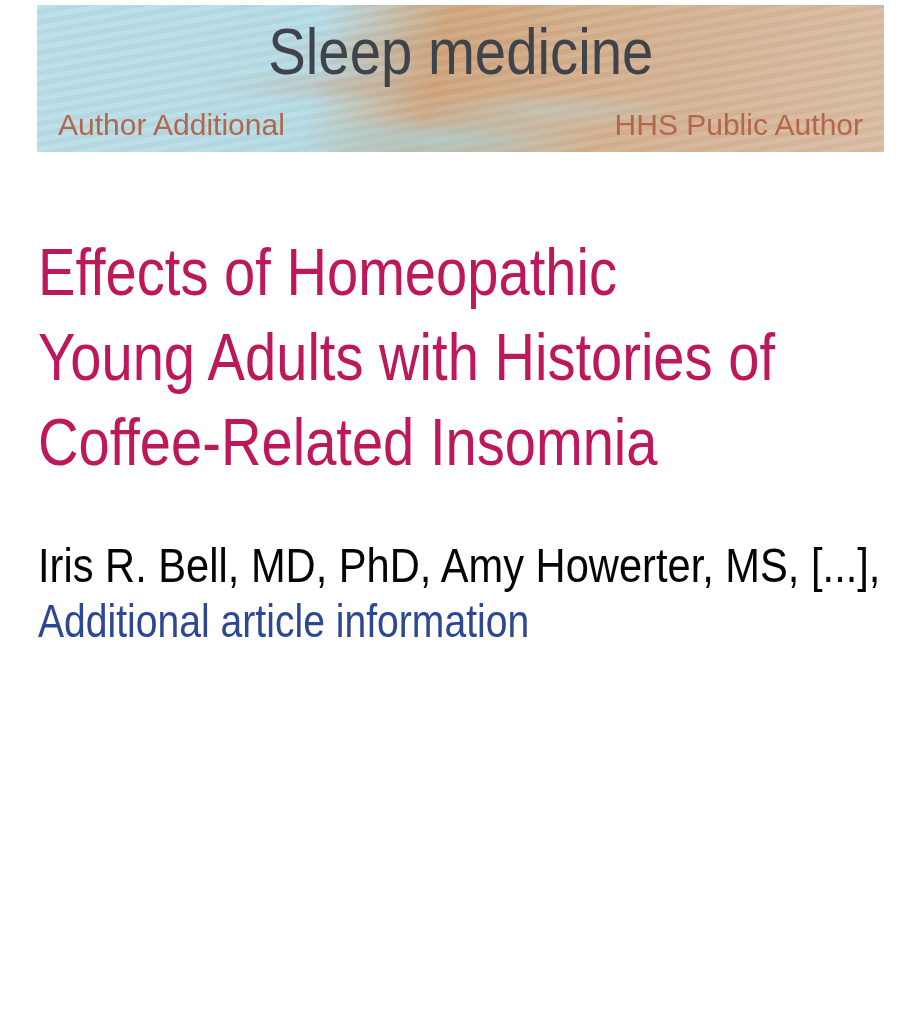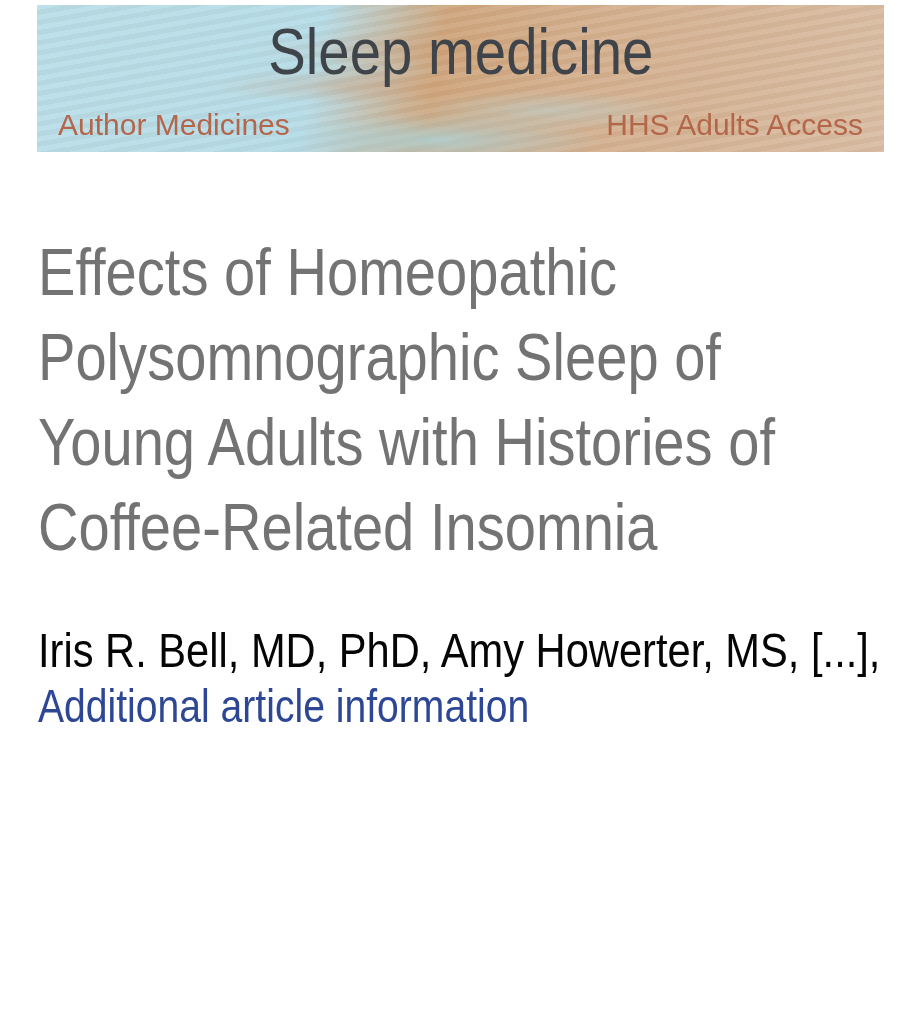--- a/index.html
+++ b/index.html
@@ -100,7 +100,7 @@
       <span class="squeeze-c">Sleep medicine</span>
     </div>
     <div class="banner-bottom">
-      <span>Author Medicines</span>
+      <span>Author Additional</span>
       <span>HHS Adults Access</span>
     </div>
   </header>

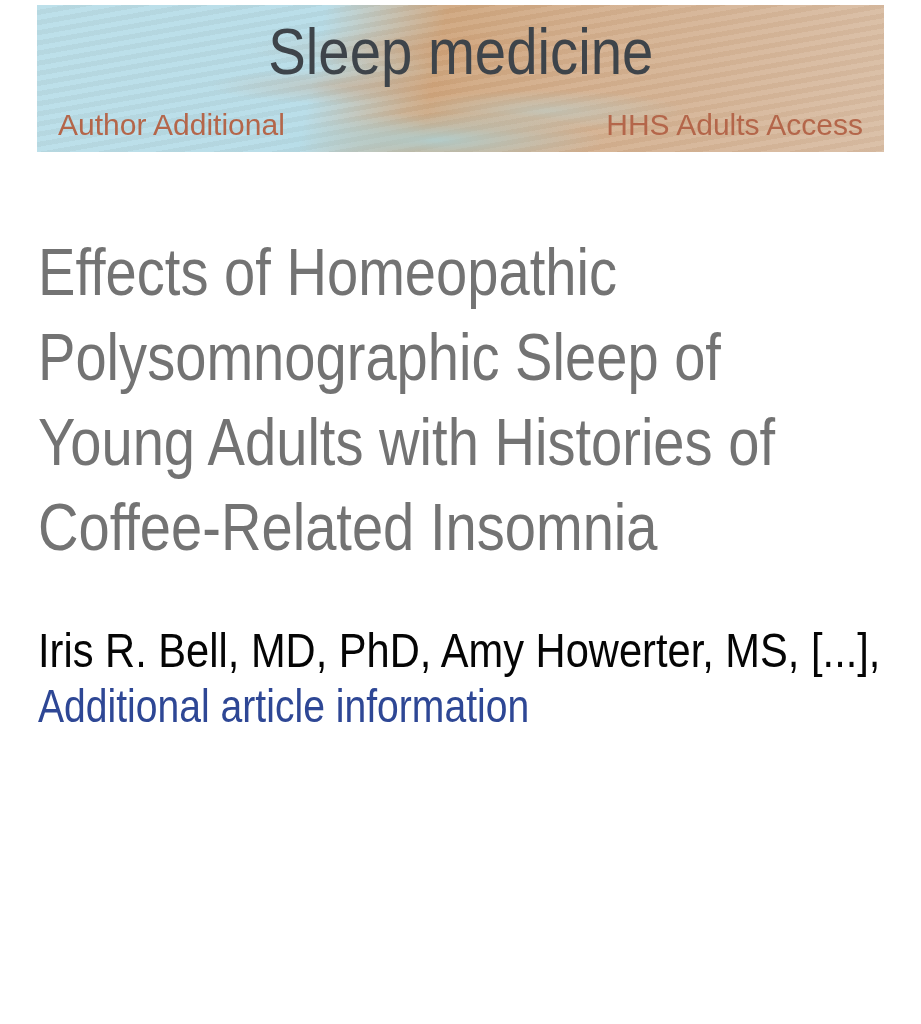--- a/index.html
+++ b/index.html
@@ -101,7 +101,7 @@
     </div>
     <div class="banner-bottom">
       <span>Author Additional</span>
-      <span>HHS Adults Access</span>
+      <span>HHS Public Author</span>
     </div>
   </header>
 

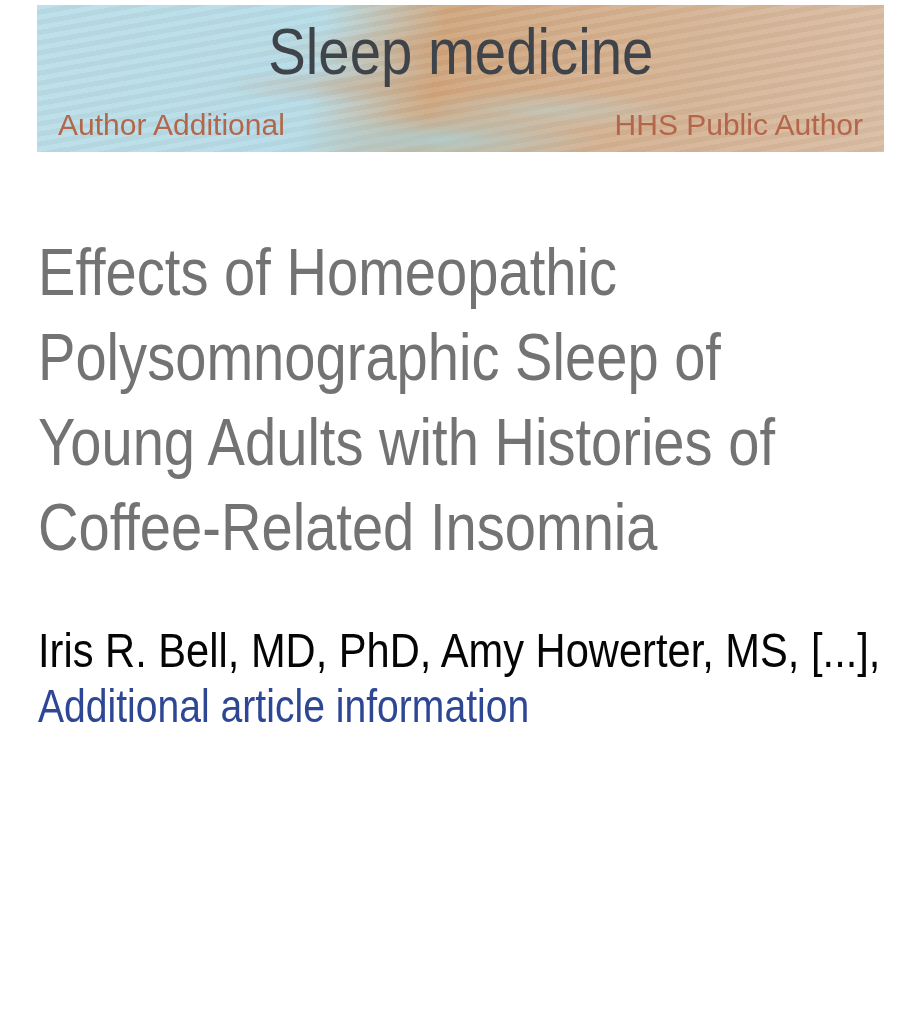--- a/index.html
+++ b/index.html
@@ -68,7 +68,7 @@
     font-size: 66px;
     line-height: 85px;
     font-weight: 400;
-    color: #737373;
+    color: #be185d;
   }
   .t-line { height: 85px; }
 

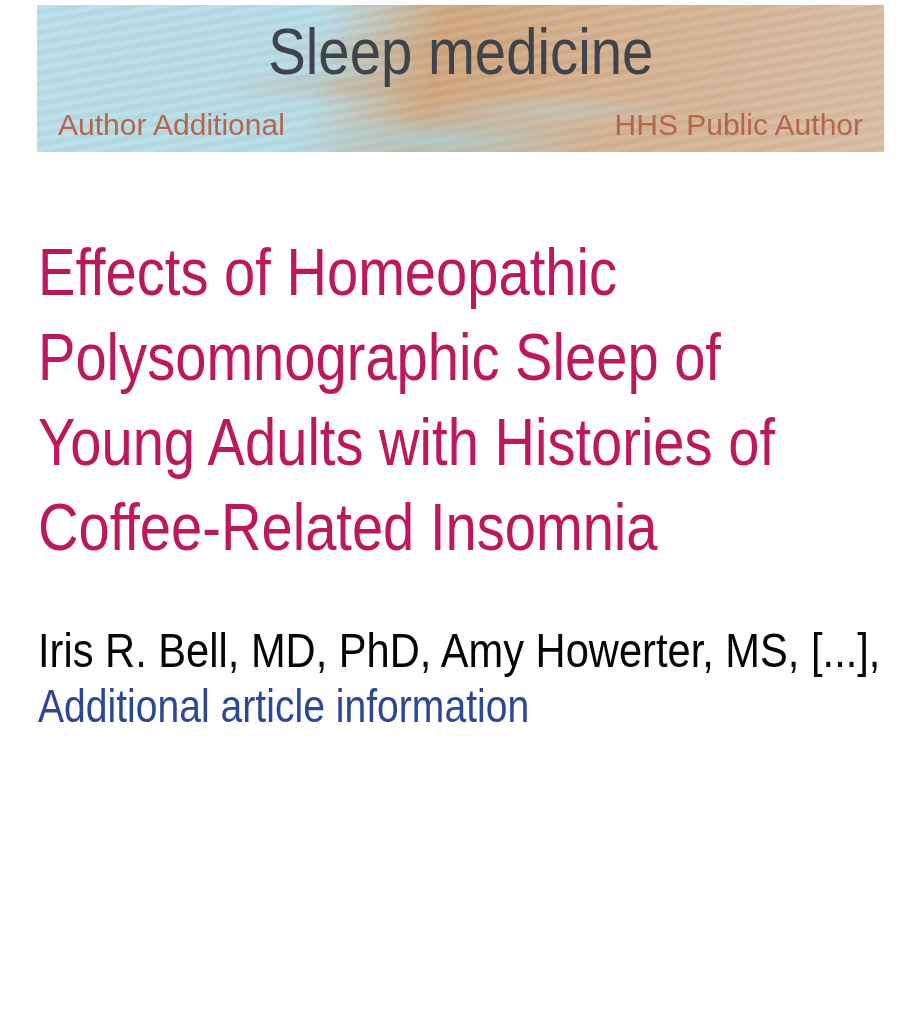--- a/index.html
+++ b/index.html
@@ -112,9 +112,6 @@
         <span class="squeeze">Effects of Homeopathic</span>
       </div>
       <div class="t-line">
-        <span class="squeeze">Polysomnographic Sleep of</span>
-      </div>
-      <div class="t-line">
         <span class="squeeze">Young Adults with Histories of</span>
       </div>
       <div class="t-line">

